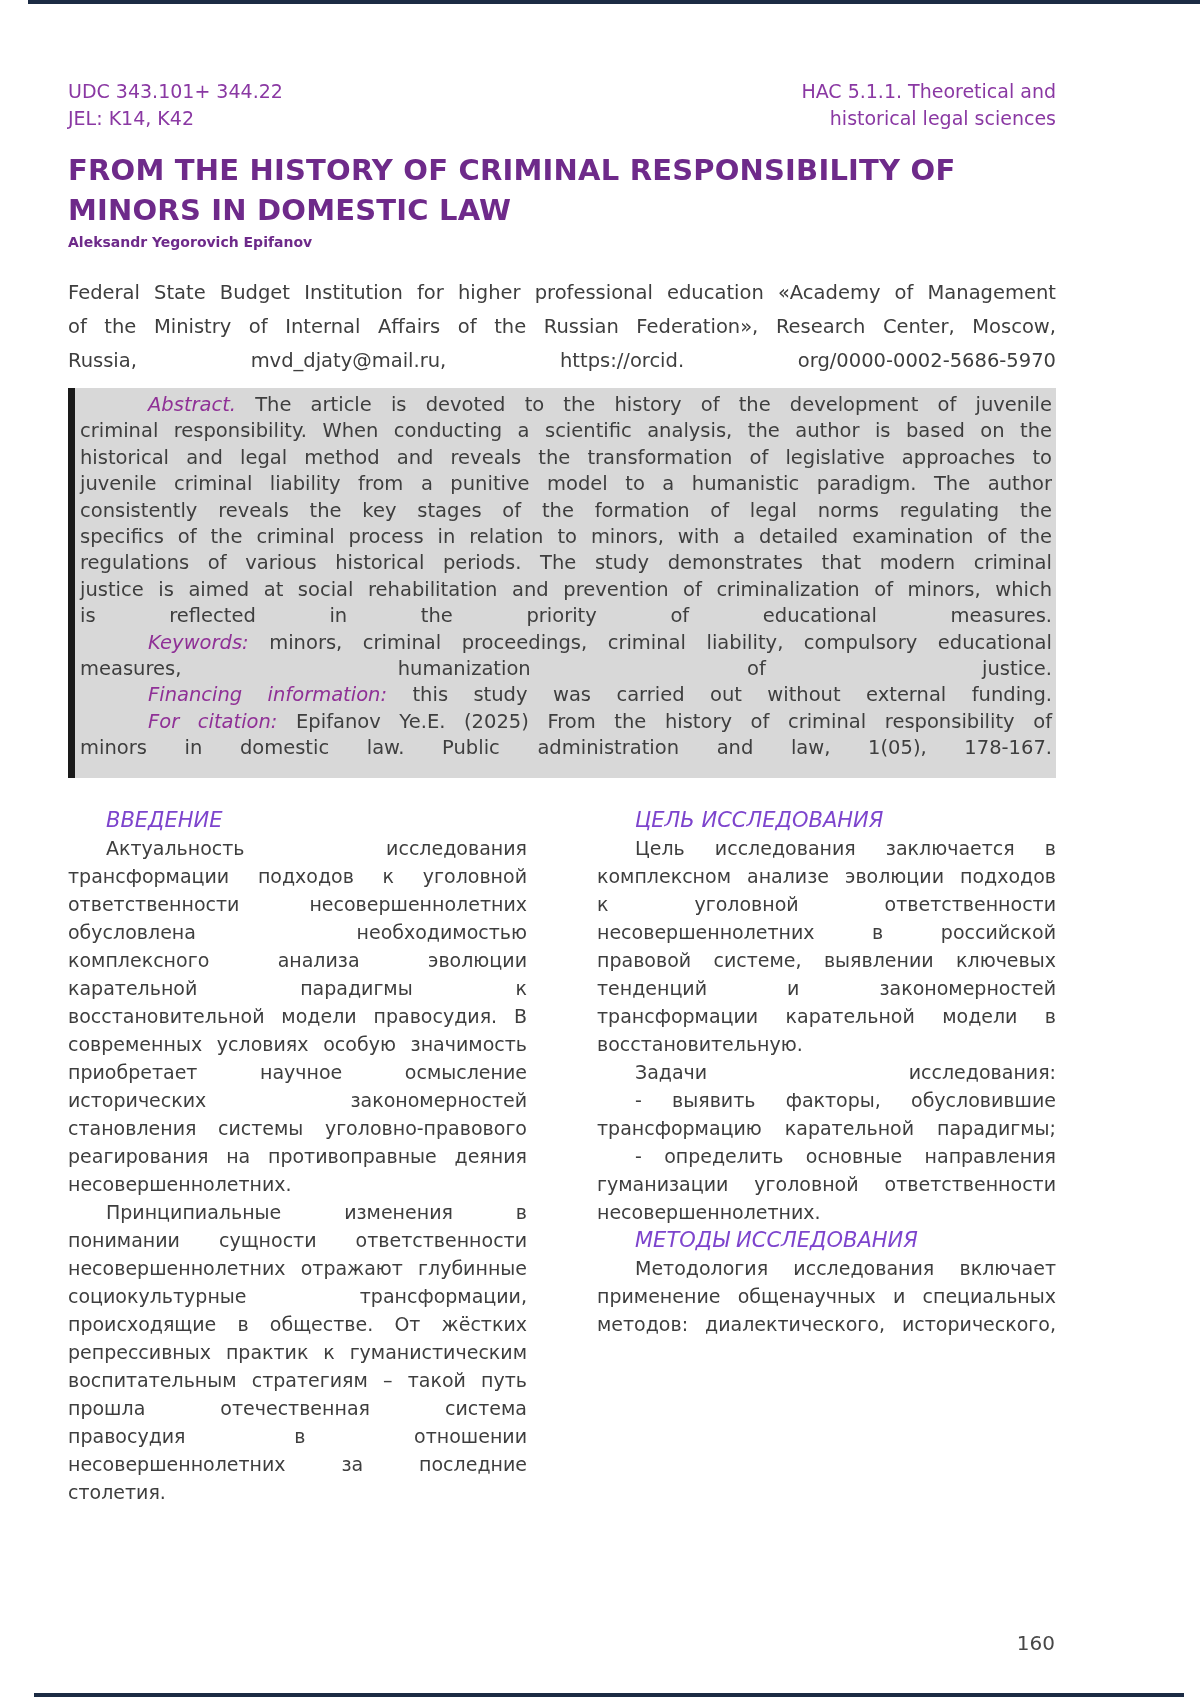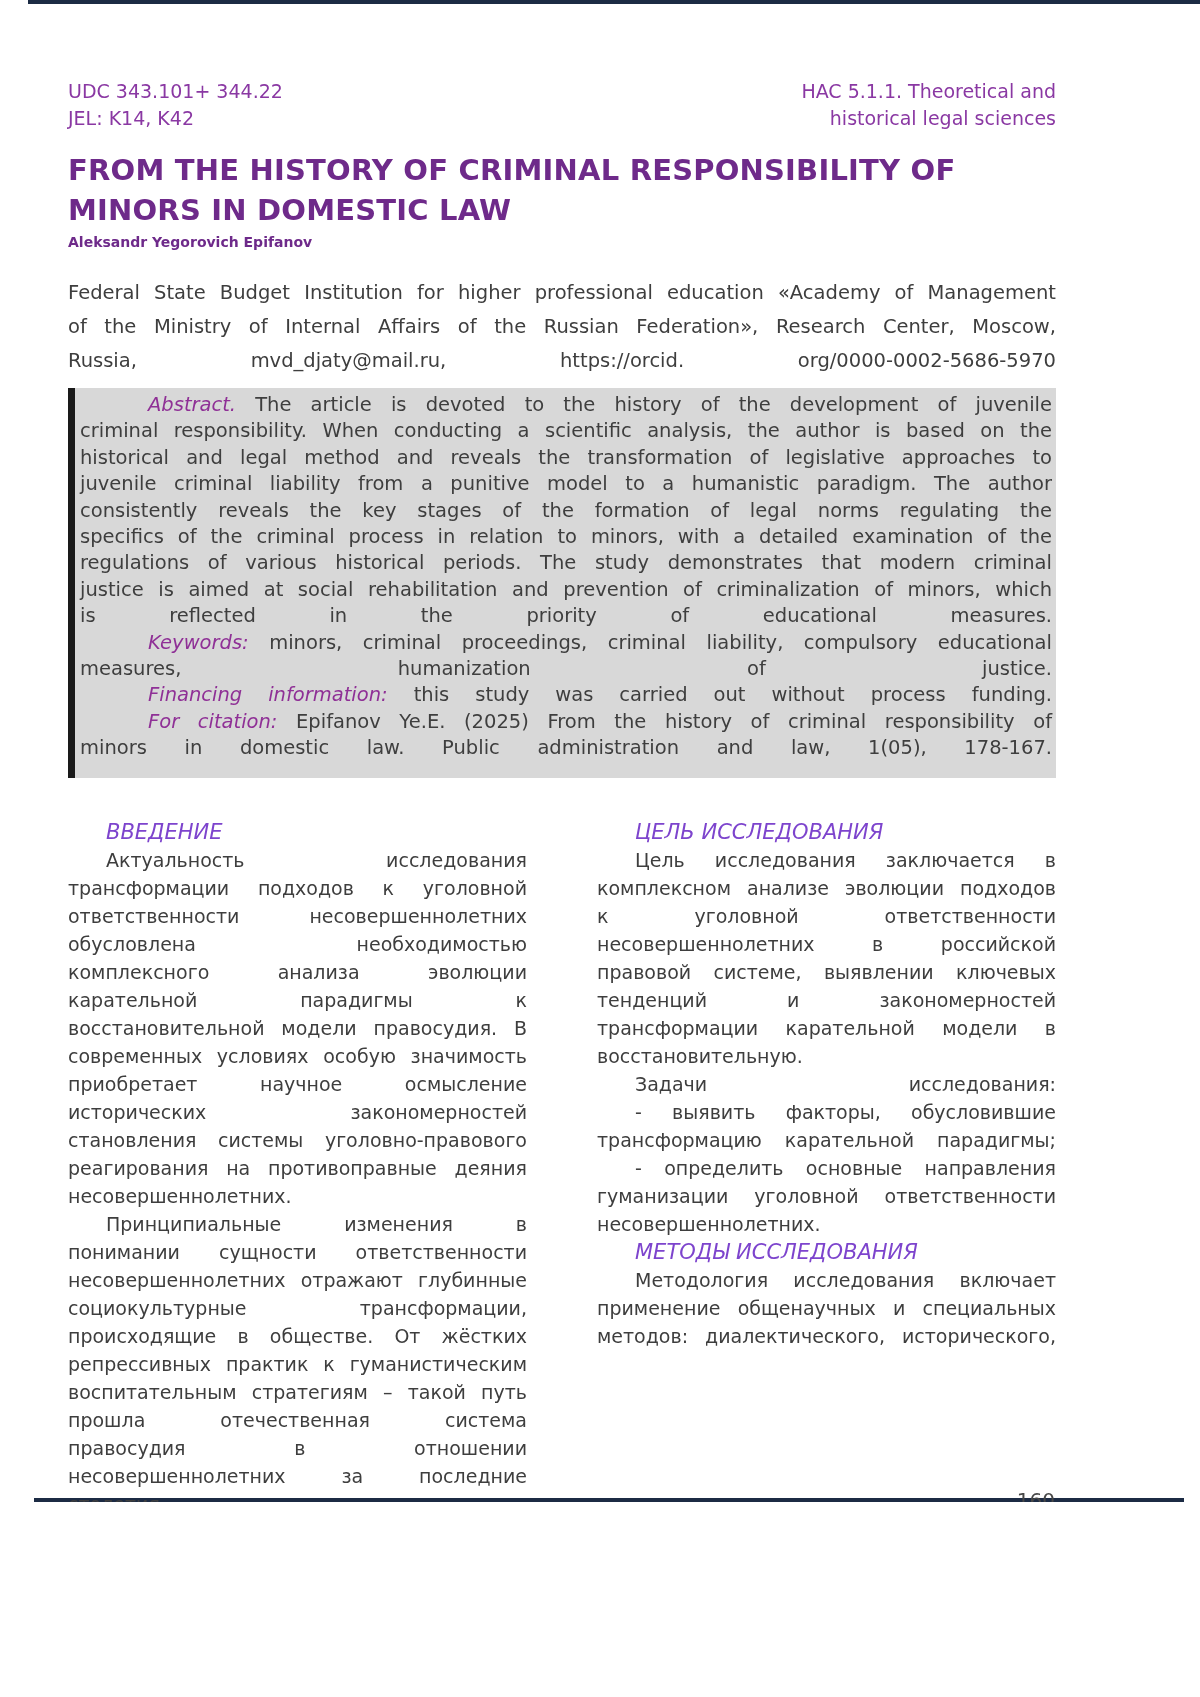--- a/index.html
+++ b/index.html
@@ -5,7 +5,7 @@
   html,body{margin:0;padding:0;background:#ffffff;}
   .page{
     position:relative;
-    width:1200px;height:1502px;
+    width:1200px;height:1697px;
     background:#ffffff;
     font-family:"DejaVu Sans","Liberation Sans",sans-serif;
     overflow:hidden;

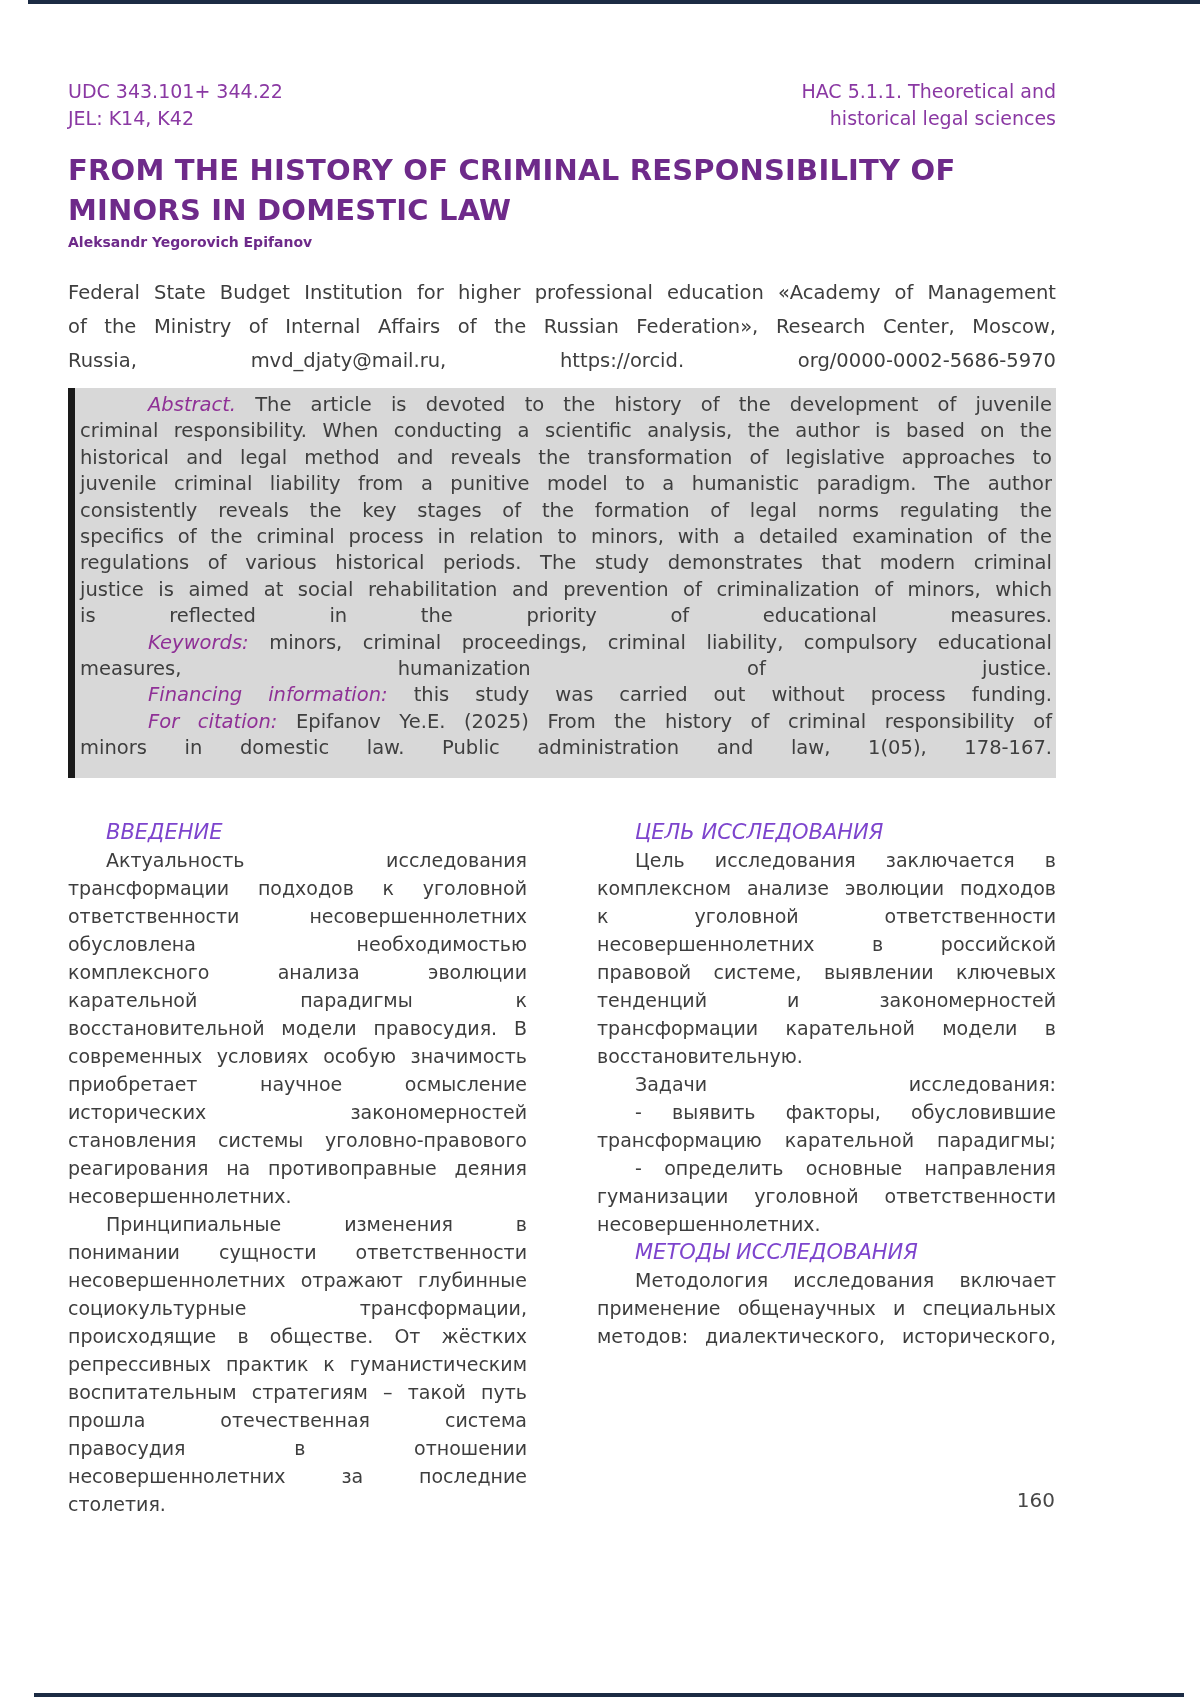--- a/index.html
+++ b/index.html
@@ -85,7 +85,7 @@
     <div class="abstract">
       <p><span class="lbl">Abstract.</span> <span>The article is devoted to the history of the development of juvenile criminal responsibility. When conducting a scientific analysis, the author is based on the historical and legal method and reveals the transformation of legislative approaches to juvenile criminal liability from a punitive model to a humanistic paradigm. The author consistently reveals the key stages of the formation of legal norms regulating the specifics of the criminal process in relation to minors, with a detailed examination of the regulations of various historical periods. The study demonstrates that modern criminal justice is aimed at social rehabilitation and prevention of criminalization of minors, which is reflected in the priority of educational measures.</span></p>
       <p><span class="lbl">Keywords:</span> <span>minors, criminal proceedings, criminal liability, compulsory educational measures, humanization of justice.</span></p>
-      <p><span class="lbl">Financing information:</span> <span>this study was carried out without process funding.</span></p>
+      <p><span class="lbl">Financing information:</span> <span>this study was carried out without external funding.</span></p>
       <p><span class="lbl">For citation:</span> <span>Epifanov Ye.E. (2025) From the history of criminal responsibility of minors in domestic law. Public administration and law, 1(05), 178-167.</span></p>
     </div>
 

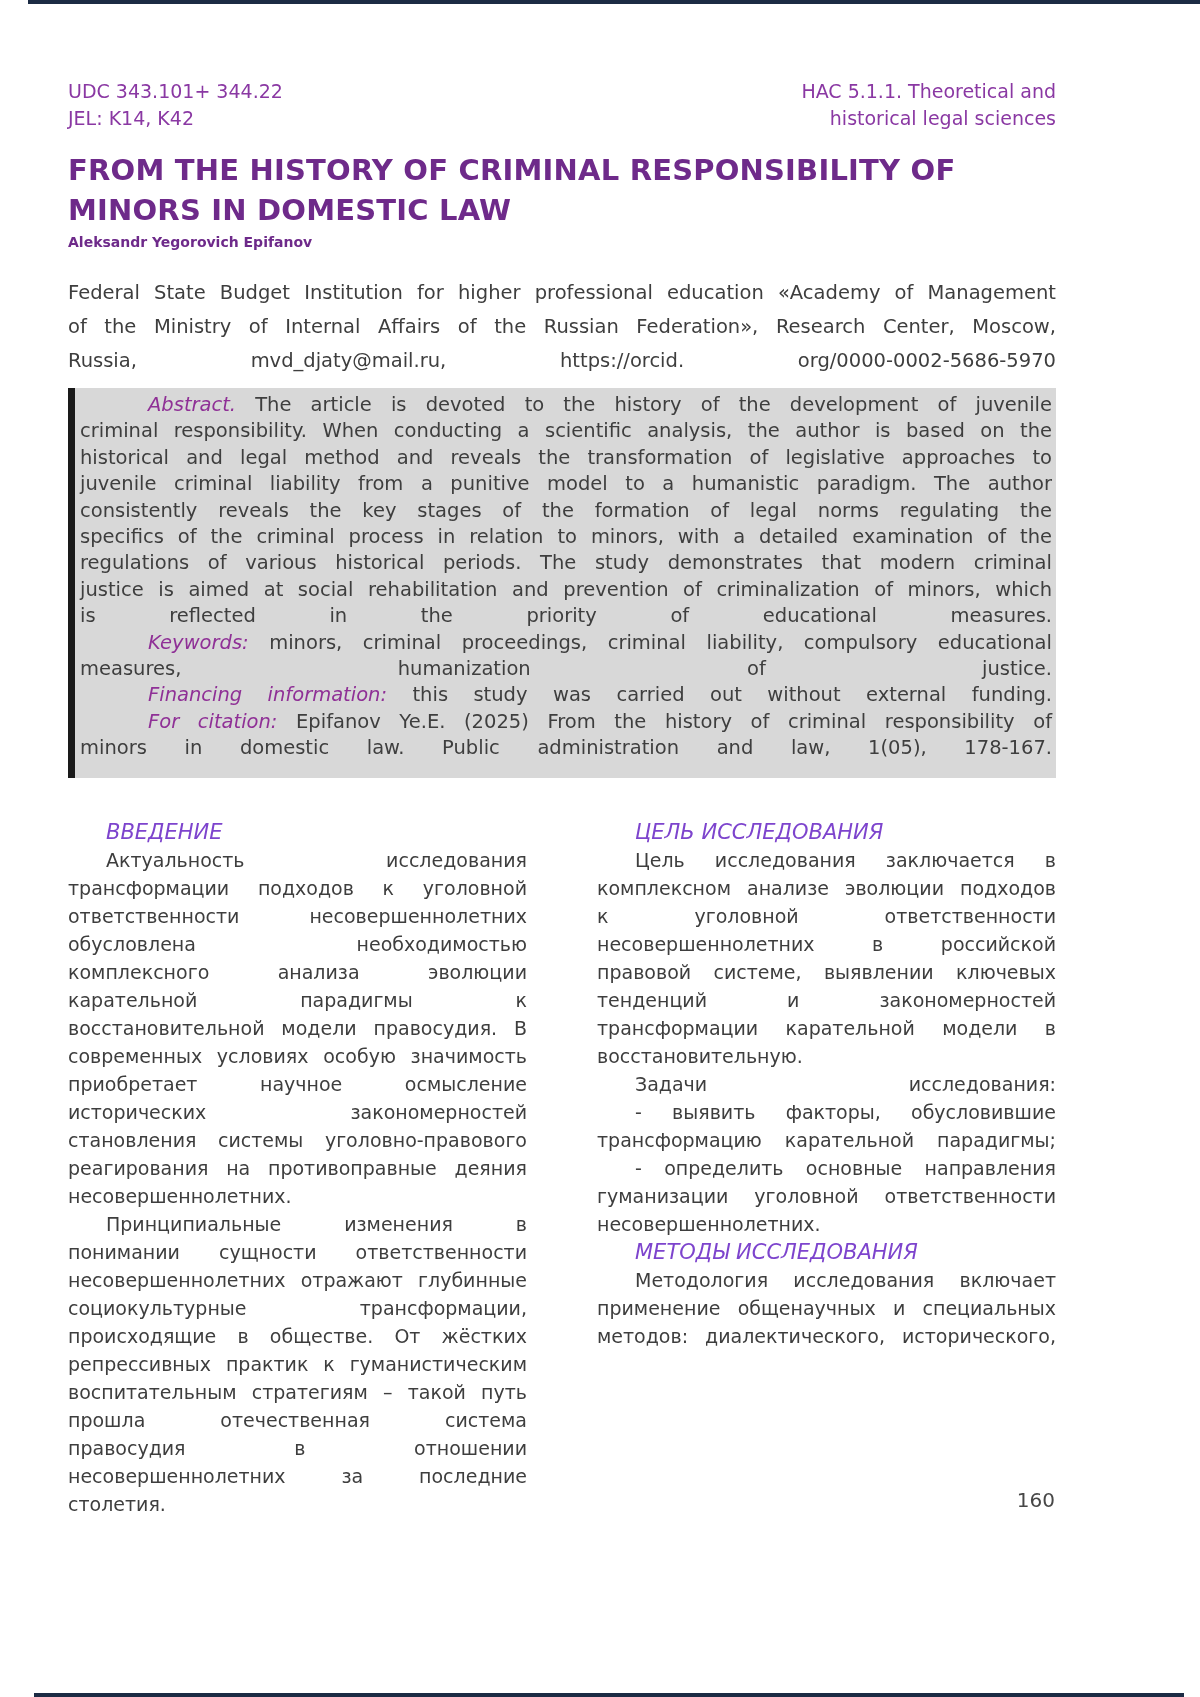--- a/index.html
+++ b/index.html
@@ -41,7 +41,7 @@
     text-indent:68px;
   }
   .lbl{font-style:italic;color:var(--label_purple);}
-  .cols{display:flex;gap:70px;margin-top:40px;}
+  .cols{display:flex;gap:70px;margin-top:28px;}
   .col{width:459px;}
   .sec-h{
     margin:0 0 0 38px;

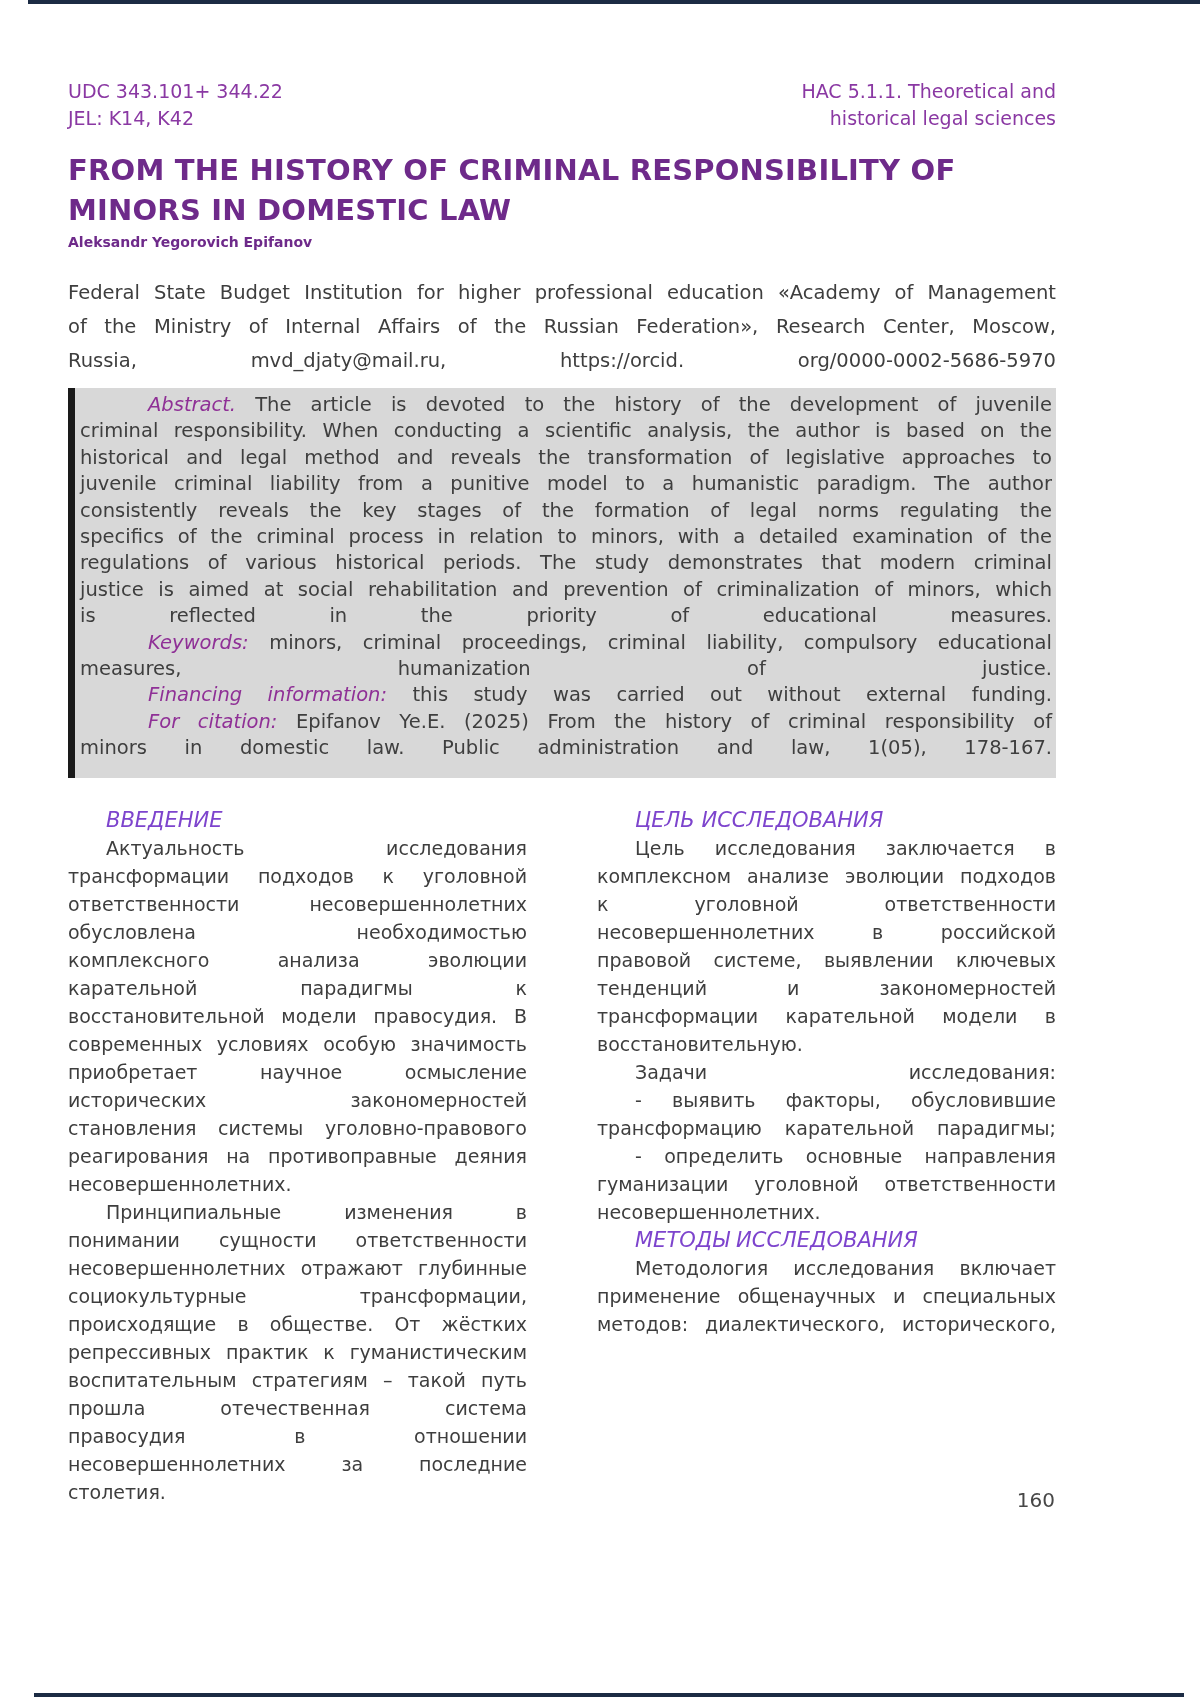--- a/index.html
+++ b/index.html
@@ -55,7 +55,7 @@
     text-align:justify;text-align-last:justify;word-spacing:6px;
     text-indent:38px;
   }
-  .pagenum{position:absolute;top:1488px;right:145px;font-size:20px;color:var(--page_number);}
+  .pagenum{position:absolute;top:1631px;right:145px;font-size:20px;color:var(--page_number);}
 </style>
 </head>
 <body>

